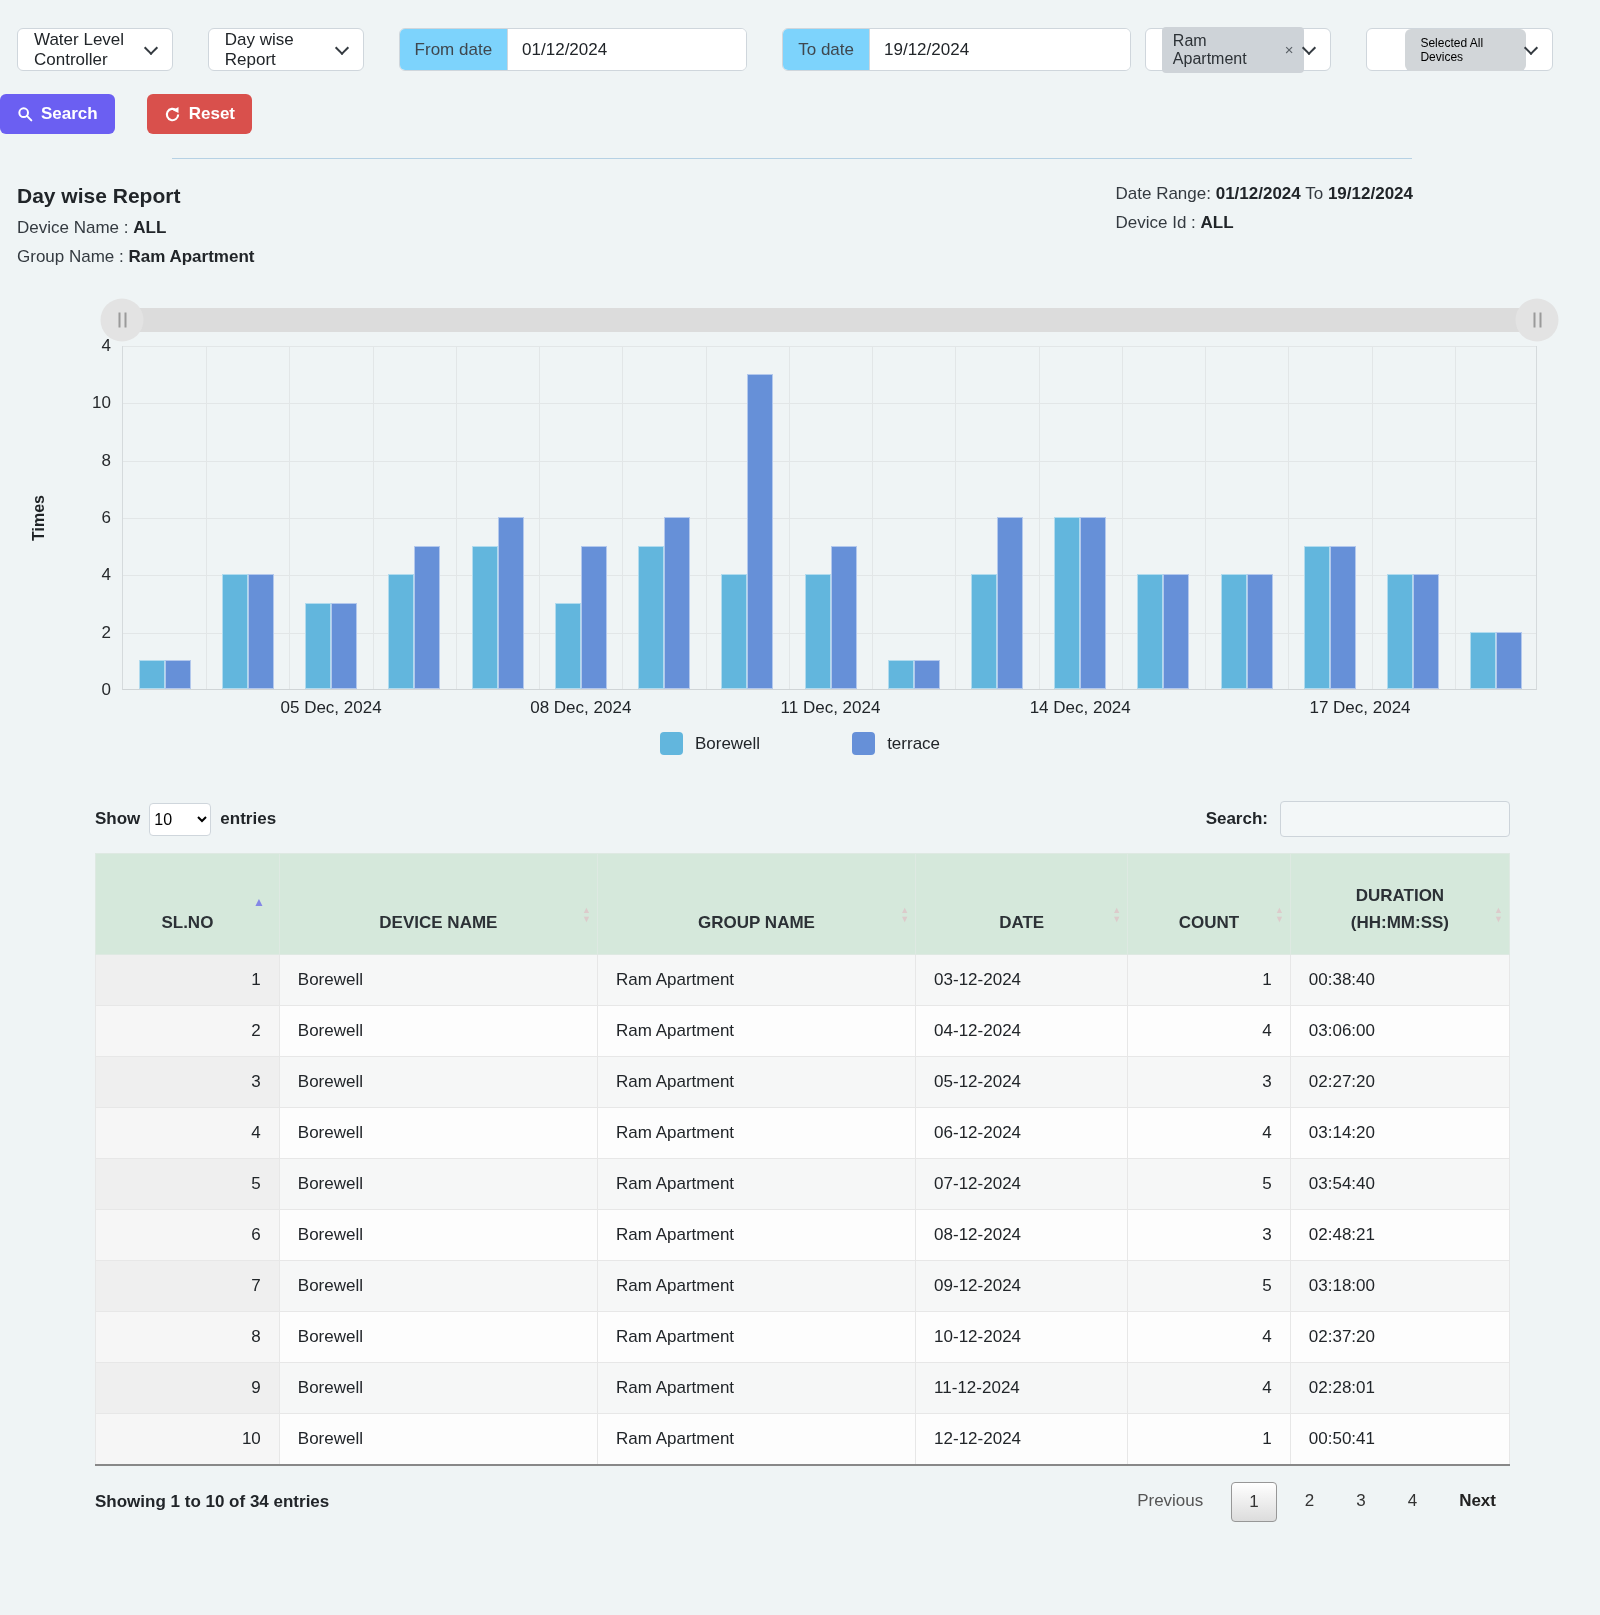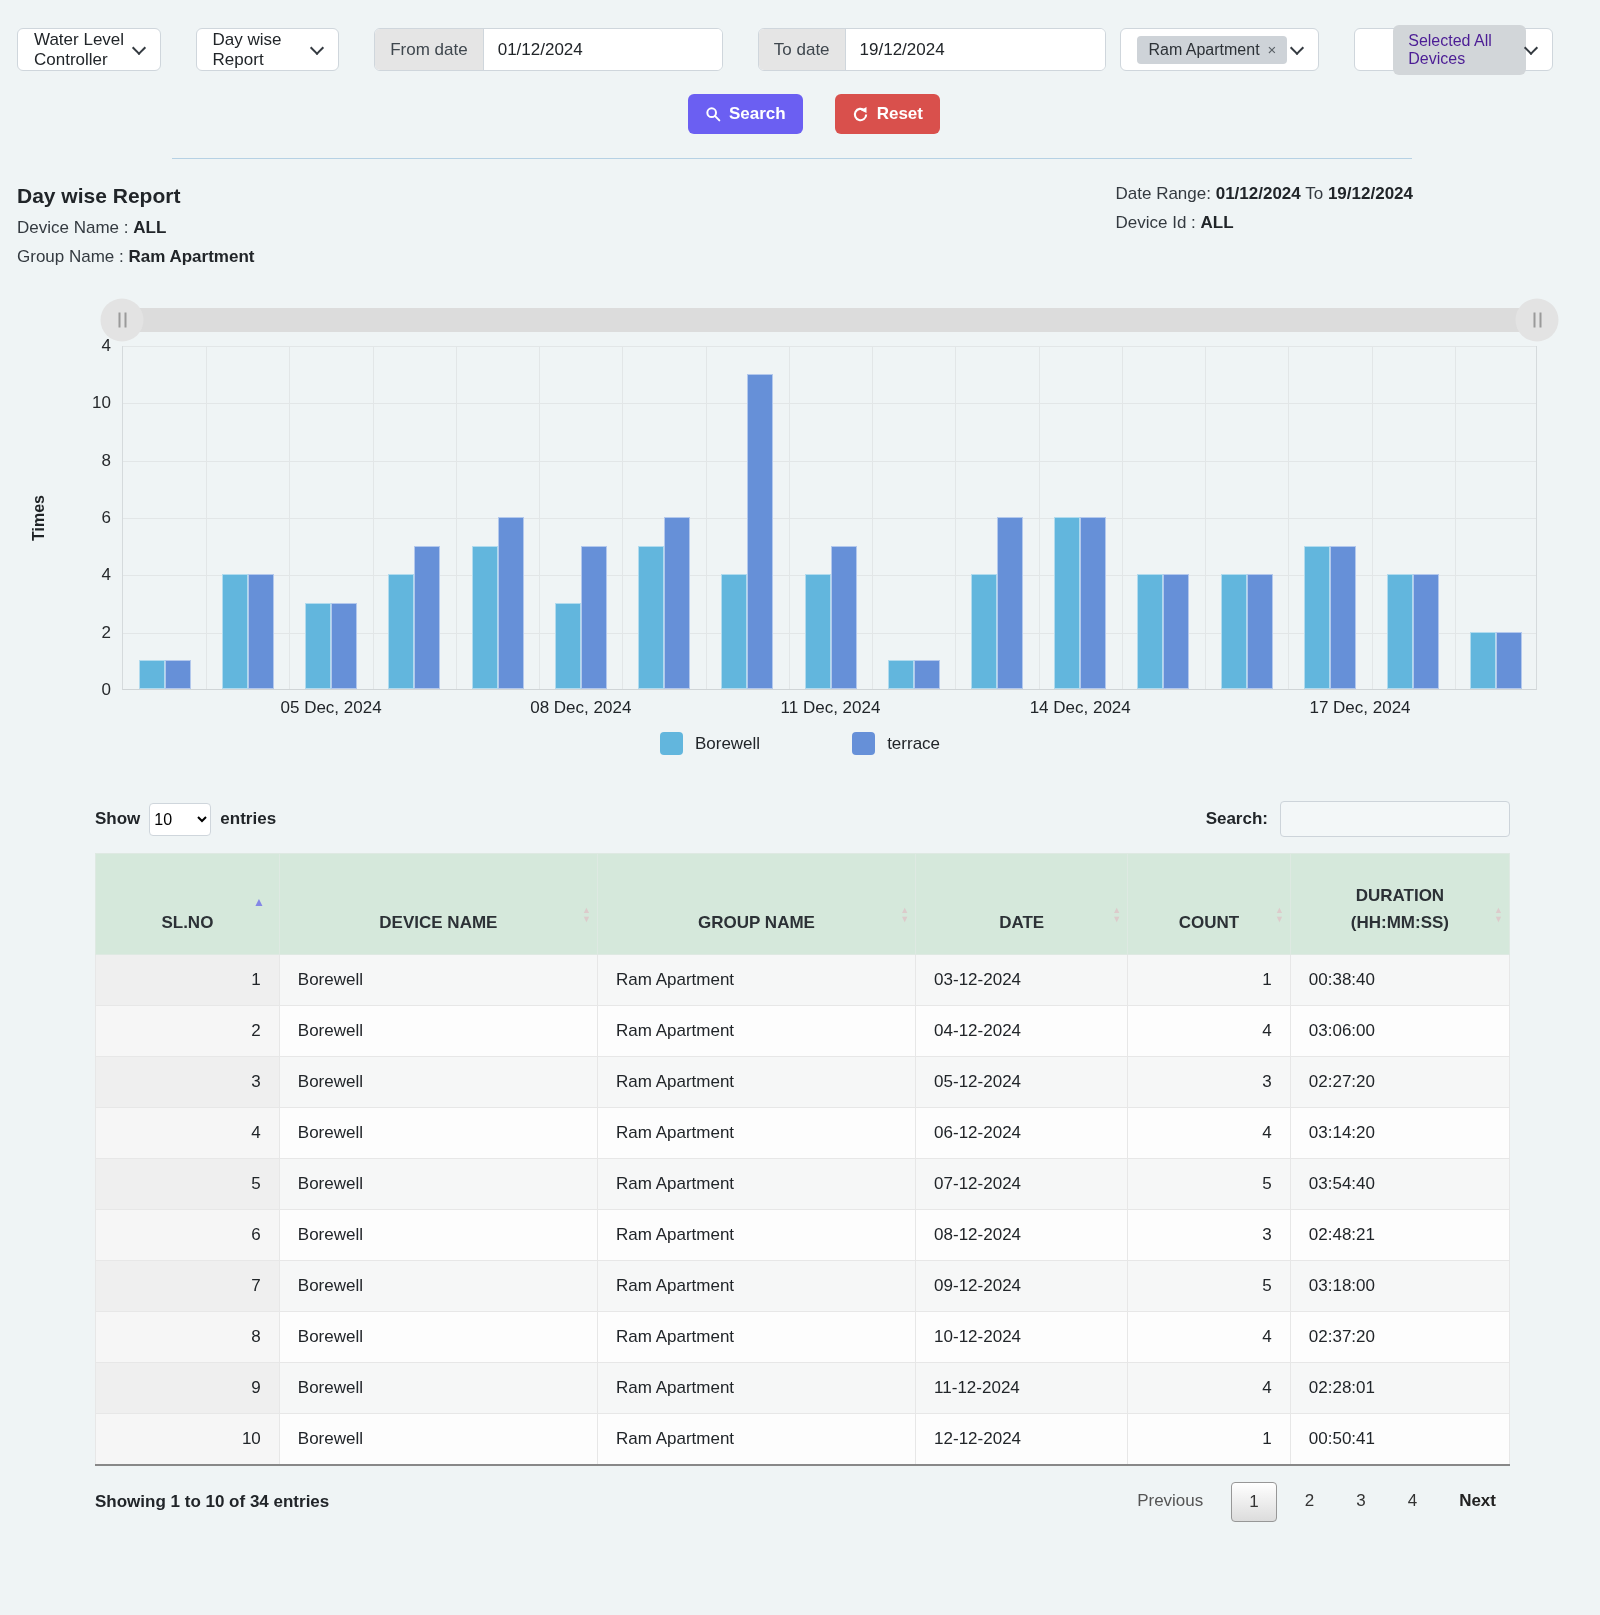--- a/index.html
+++ b/index.html
@@ -23,7 +23,7 @@
   .chev { width:10px; height:10px; border-right:2px solid #343a40; border-bottom:2px solid #343a40;
           transform:rotate(45deg); margin-top:-4px; flex:none; }
   .dategroup { flex:1; display:flex; border:1px solid #cfd6dc; border-radius:6px; background:#fff; height:43px; overflow:hidden; }
-  .datelabel { background:#e5e5e5; padding:0 15px; display:flex; align-items:center;
+  .datelabel { background:#7dd3fc; padding:0 15px; display:flex; align-items:center;
                font-size:17px; color:#3f474e; border-right:1px solid #cfd6dc; white-space:nowrap; }
   .dateinput { border:none; outline:none; flex:1; padding:0 14px; font-size:17px; color:#212529;
                font-family:"Liberation Sans",sans-serif; background:#fff; }

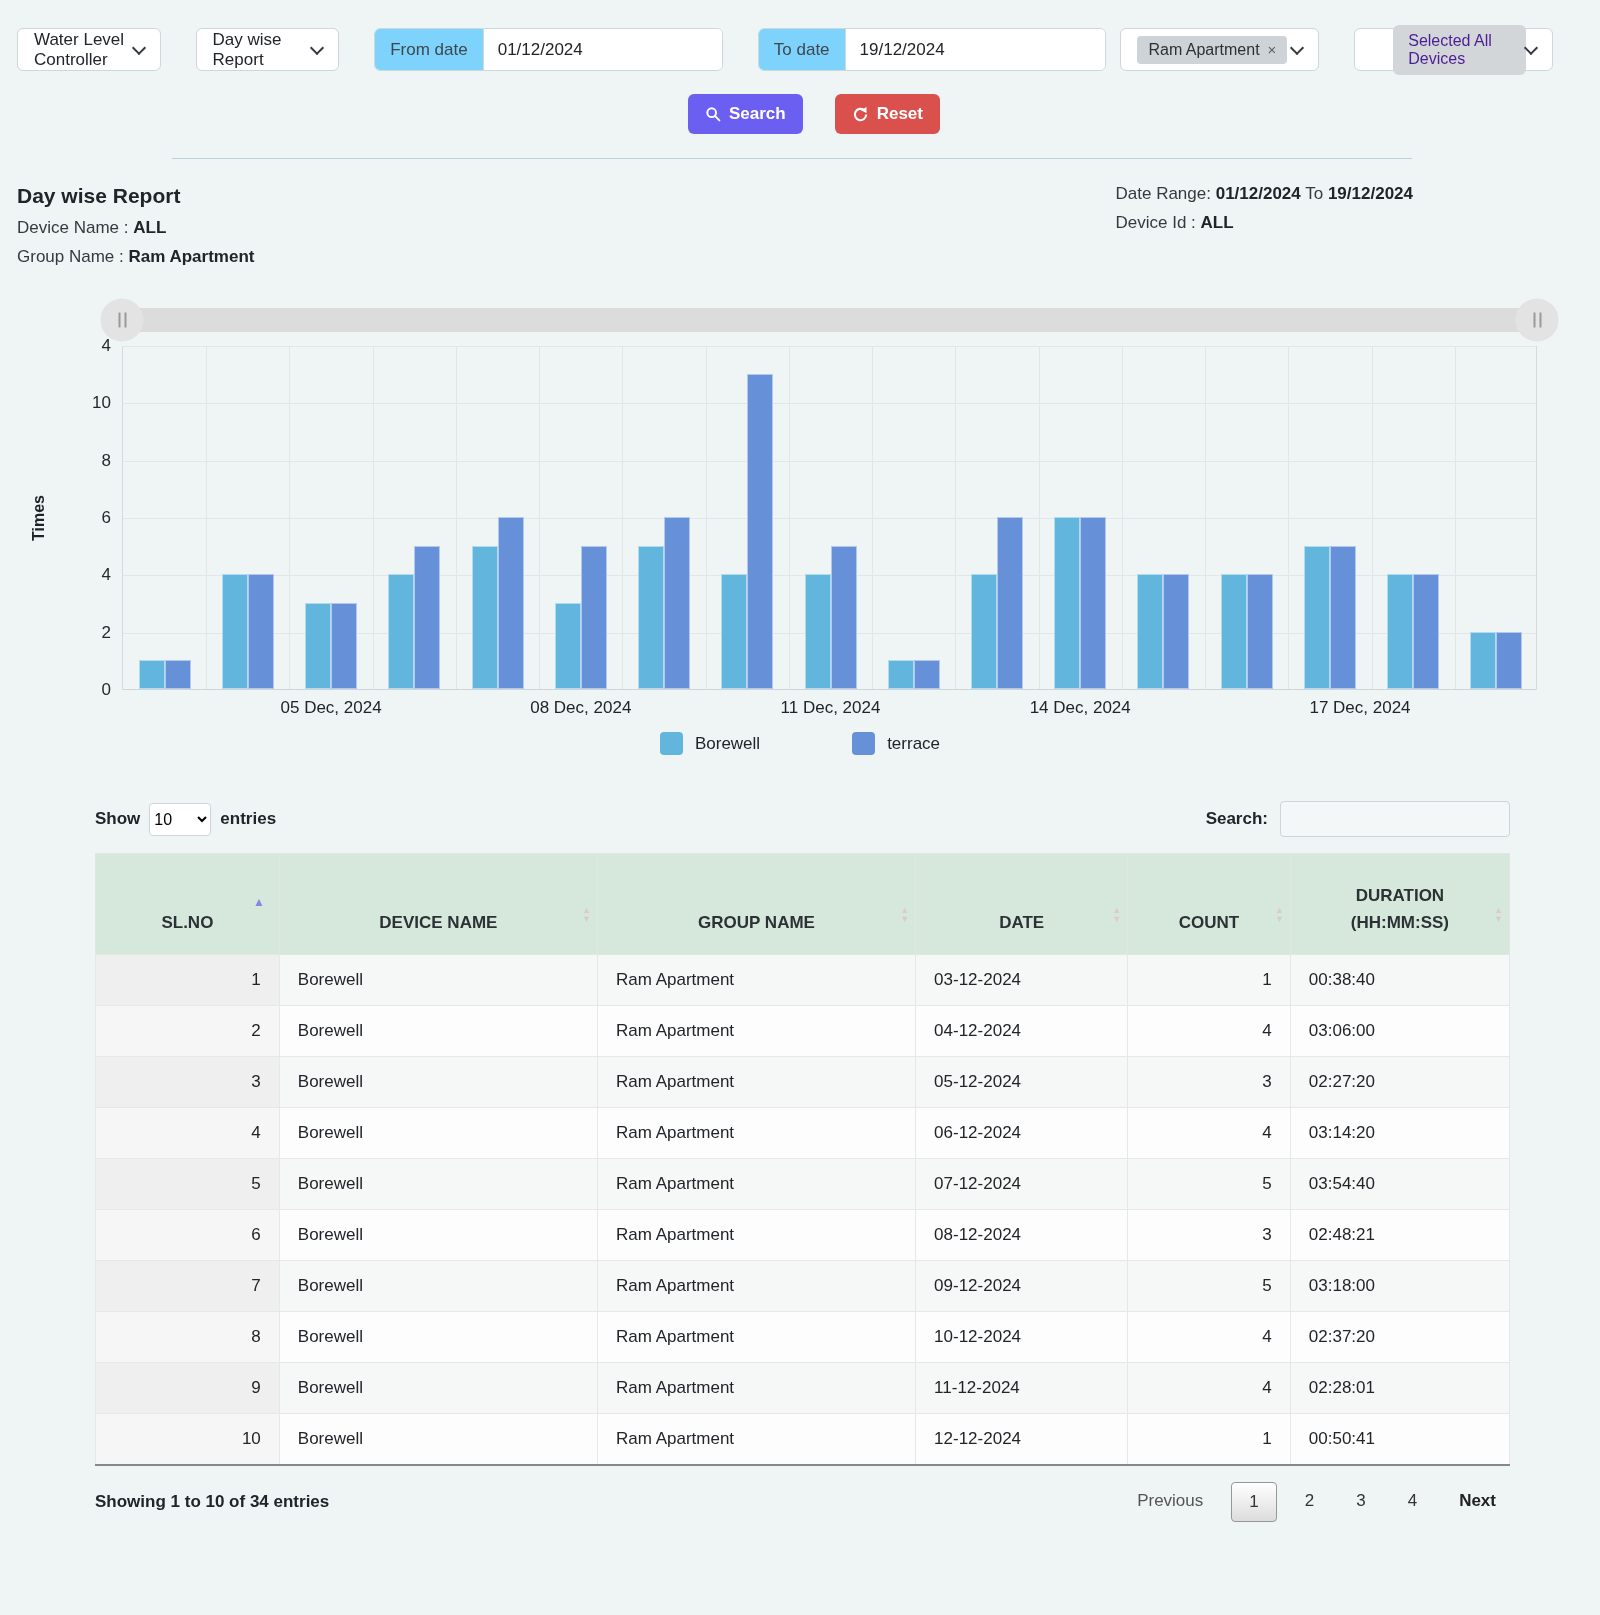--- a/index.html
+++ b/index.html
@@ -30,7 +30,7 @@
   .chip { background:#ced3d8; border-radius:4px; padding:5px 11px; font-size:16px; color:#2c3136;
           display:inline-flex; align-items:center; gap:8px; }
   .chip .x { color:#5a6066; cursor:pointer; font-size:15px; }
-  .chip2 { background:#d2d6d9; border-radius:6px; padding:7px 15px; font-size:16px; color:#4c1d95;margin-left:22px; }
+  .chip2 { background:#d2d6d9; border-radius:6px; padding:7px 15px; font-size:12px; color:#000000;margin-left:22px; }
 
   
   .btnrow { display:flex; justify-content:center; gap:32px; margin-top:23px;padding-left:28px; }

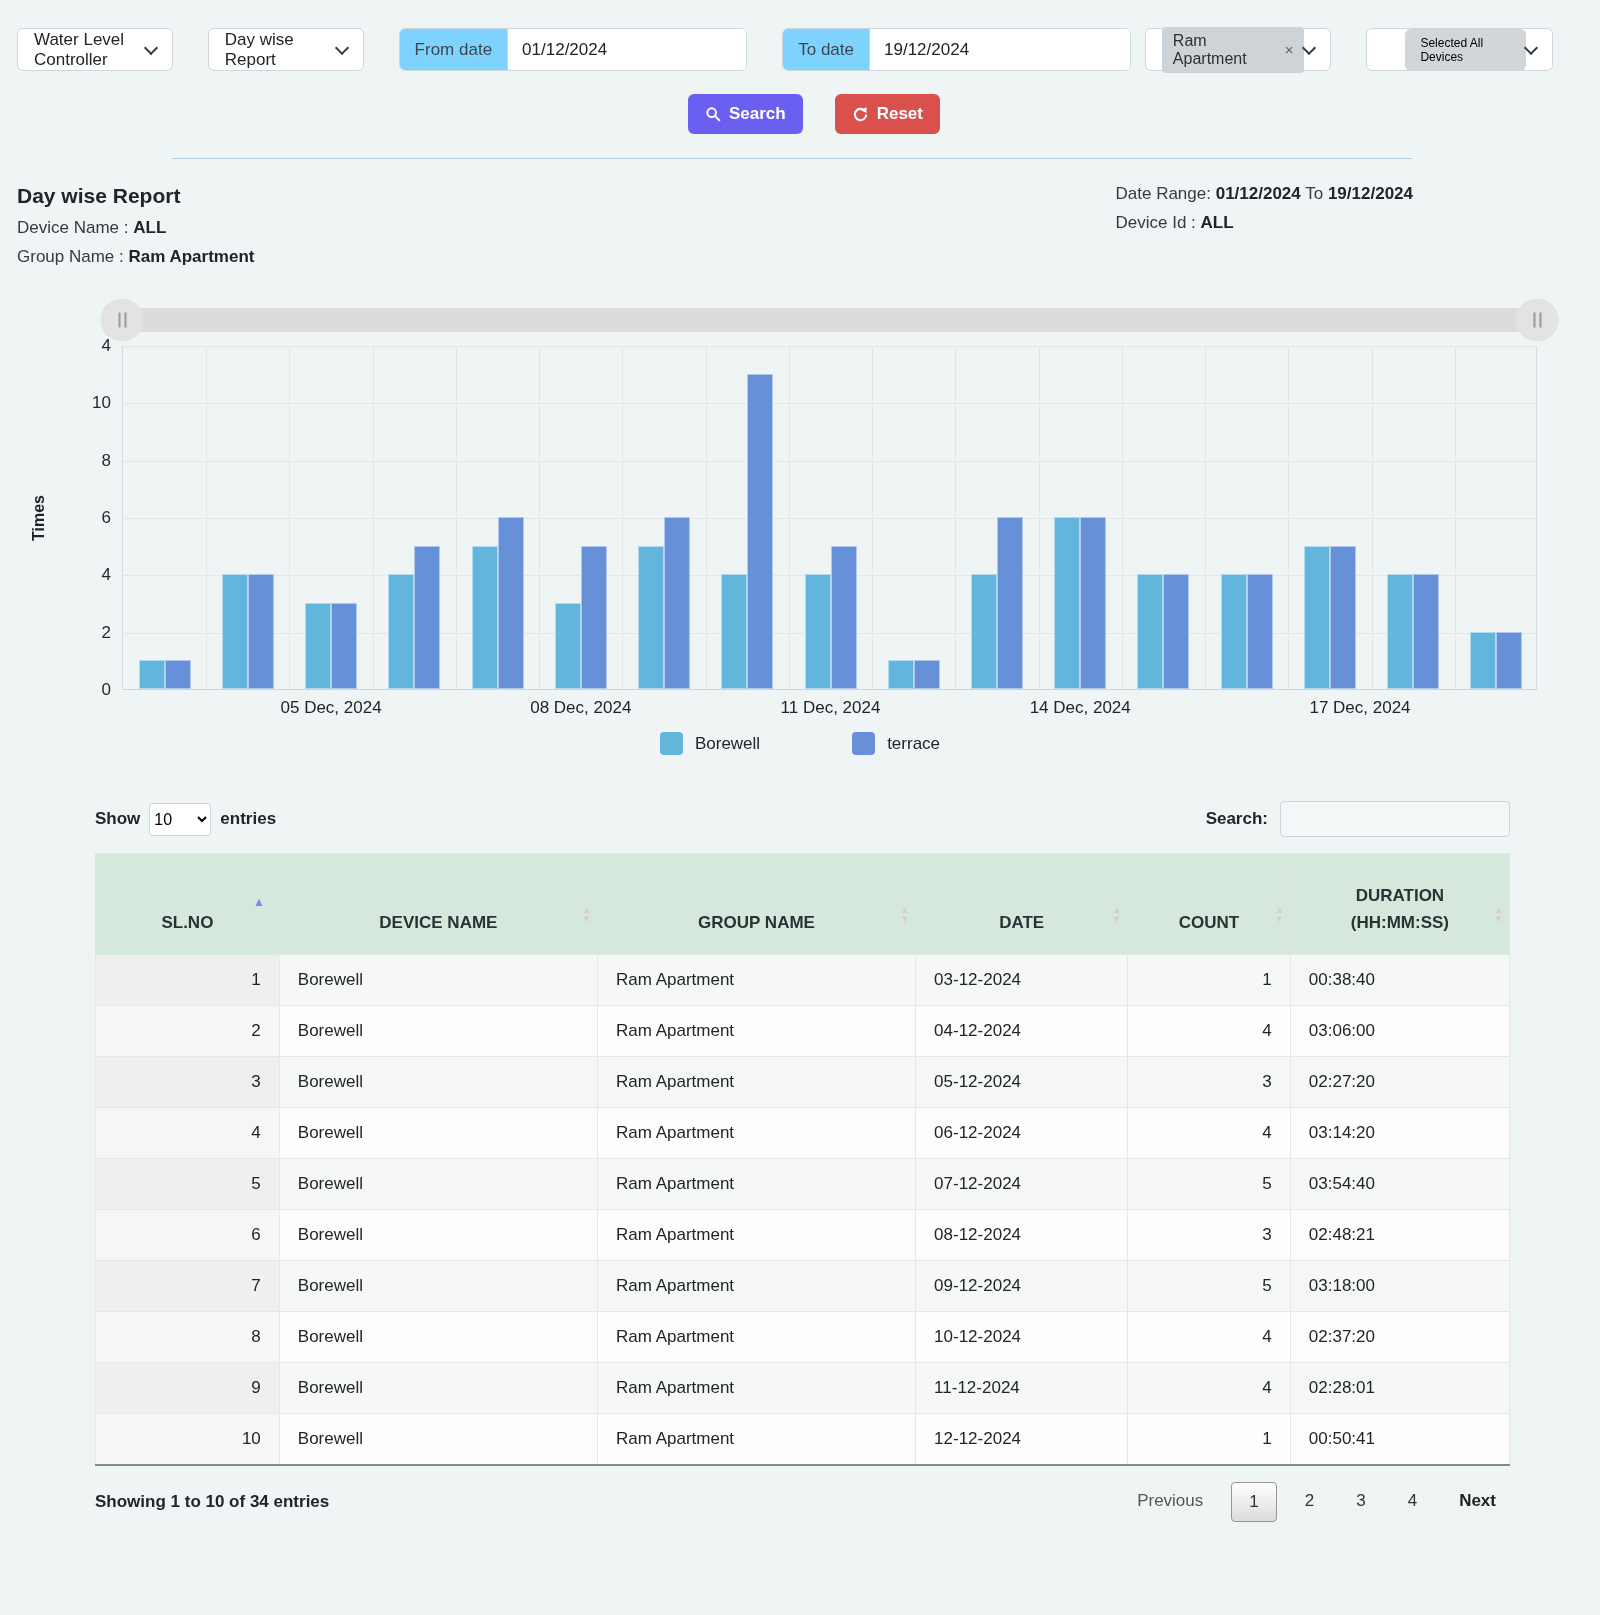--- a/index.html
+++ b/index.html
@@ -33,7 +33,7 @@
   .chip2 { background:#d2d6d9; border-radius:6px; padding:7px 15px; font-size:12px; color:#000000;margin-left:22px; }
 
   
-  .btnrow { display:flex; justify-content:center; gap:32px; margin-top:23px;padding-left:28px; }
+  .btnrow { display:flex; gap:32px; margin-top:23px; }
   .btn { border:none; border-radius:6px; color:#fff; font-size:17px; font-weight:600;
          padding:10px 17px; display:flex; align-items:center; gap:8px; cursor:pointer;
          font-family:"Liberation Sans",sans-serif; }

